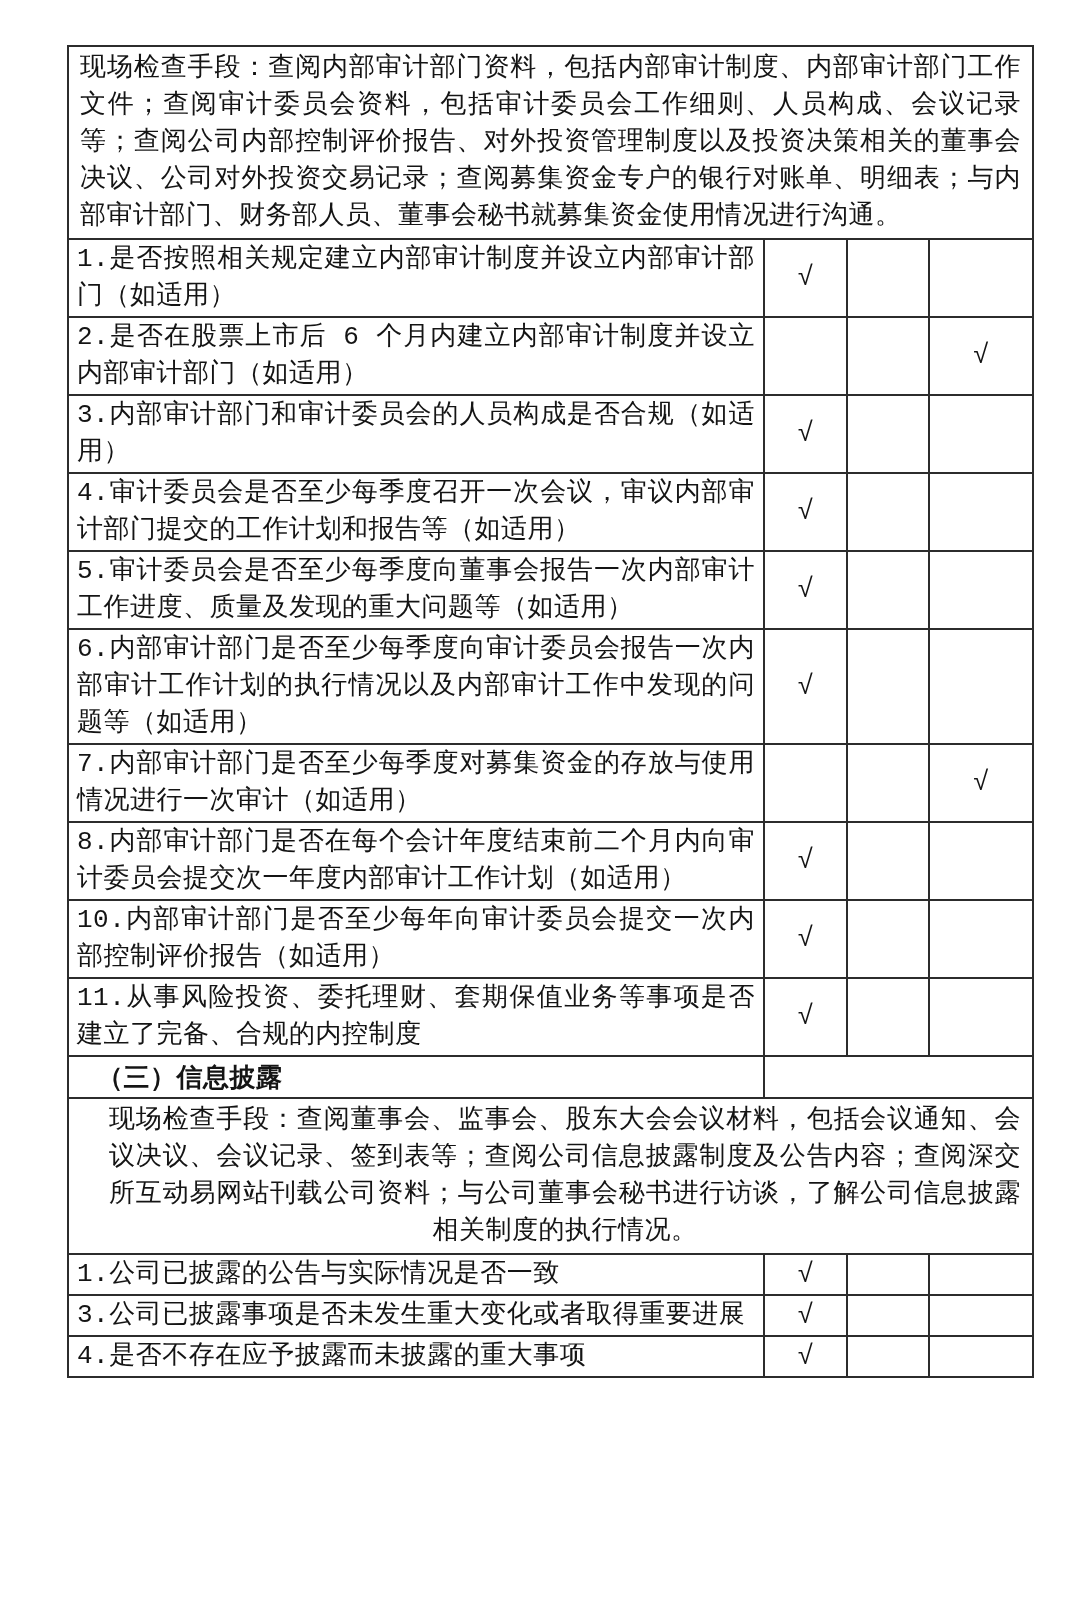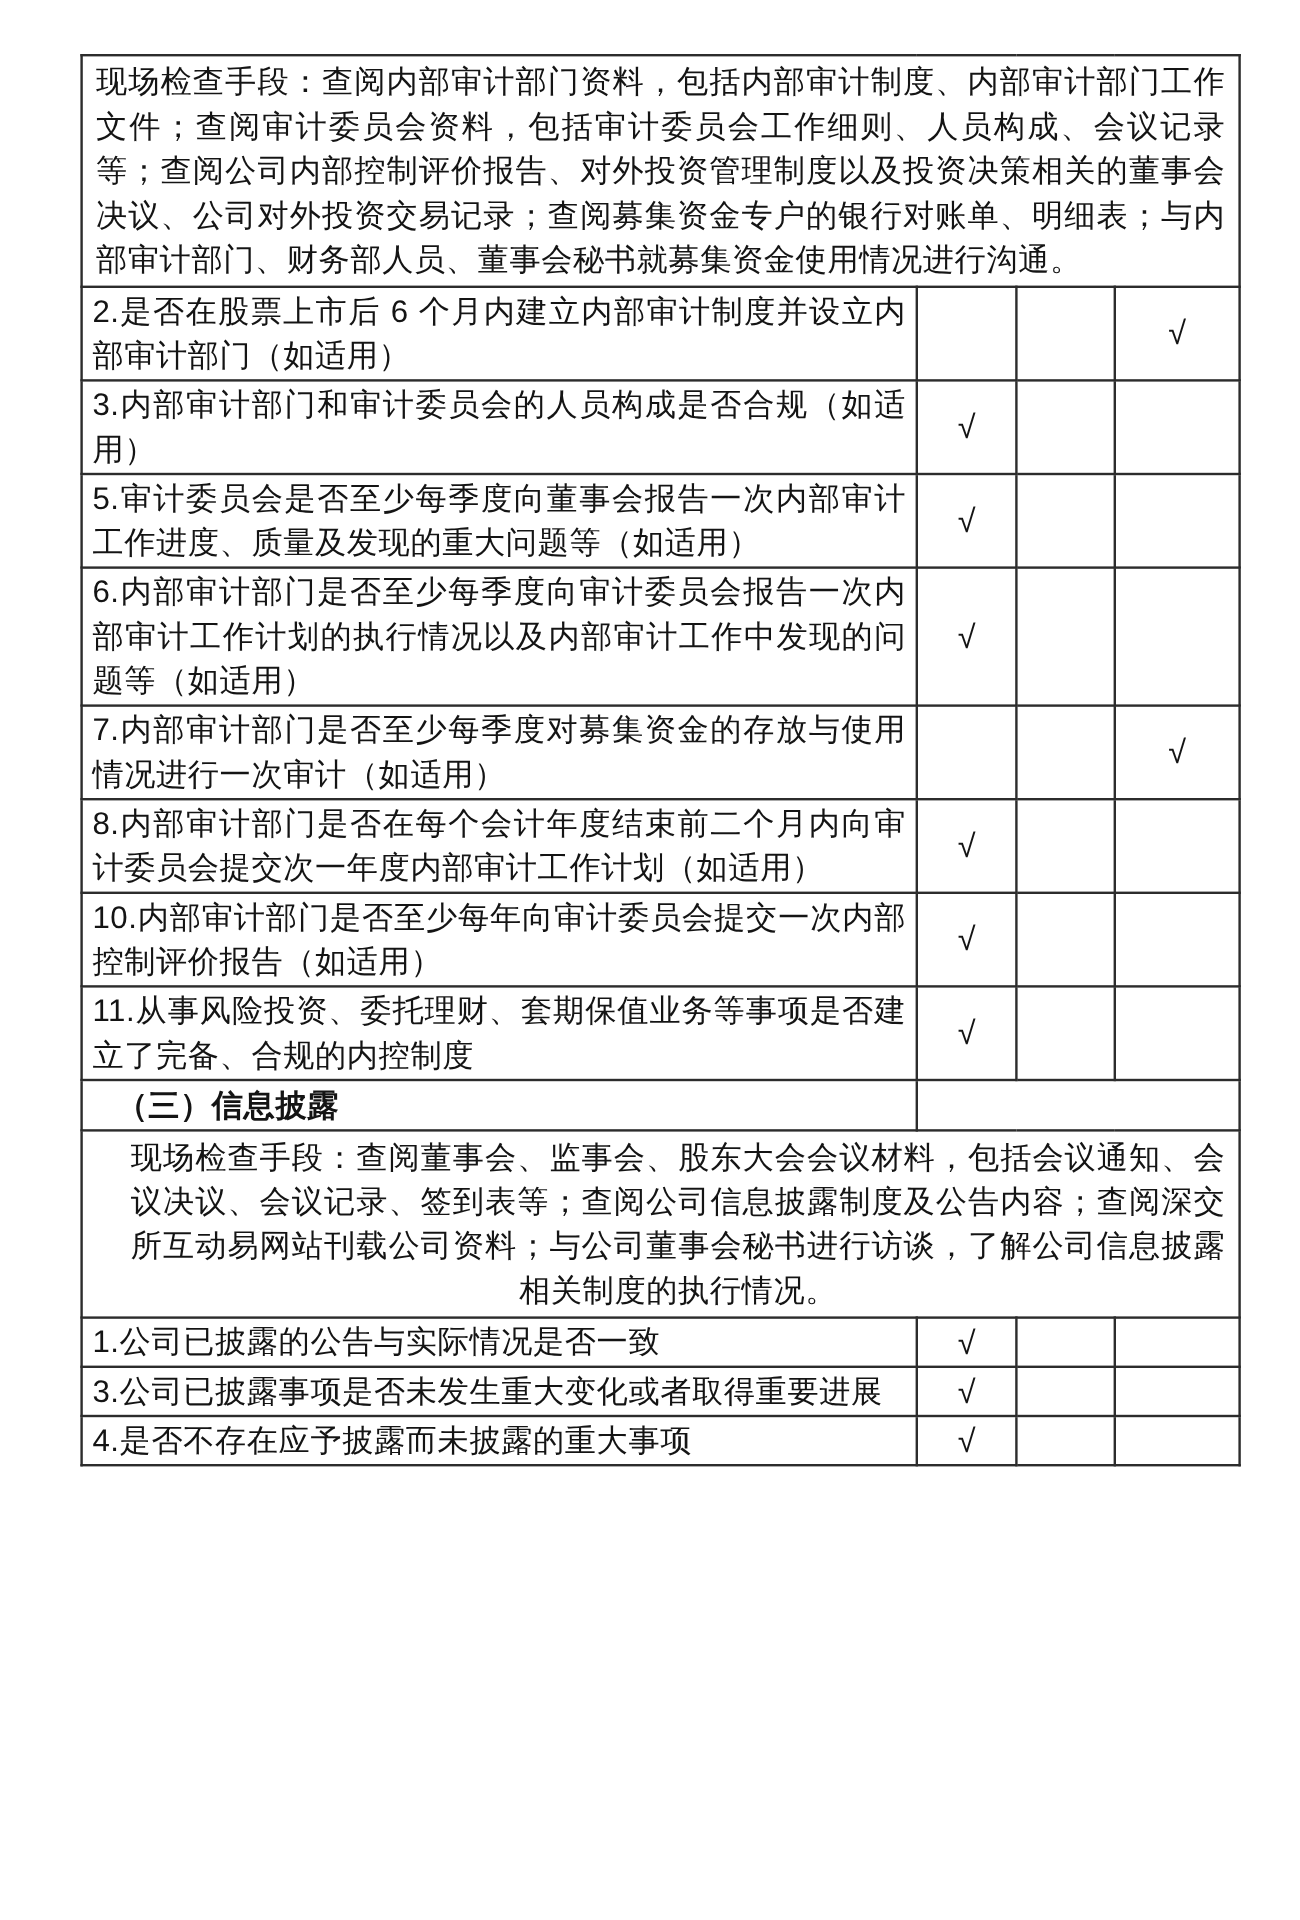--- a/index.html
+++ b/index.html
@@ -10,7 +10,7 @@
     height:1600px;
     background:#ffffff;
     overflow:hidden;
-    font-family:Liberation Sans, sans-serif;
+    font-family:Liberation Mono, monospace;
     color:#141414;
   }
   table.checklist {

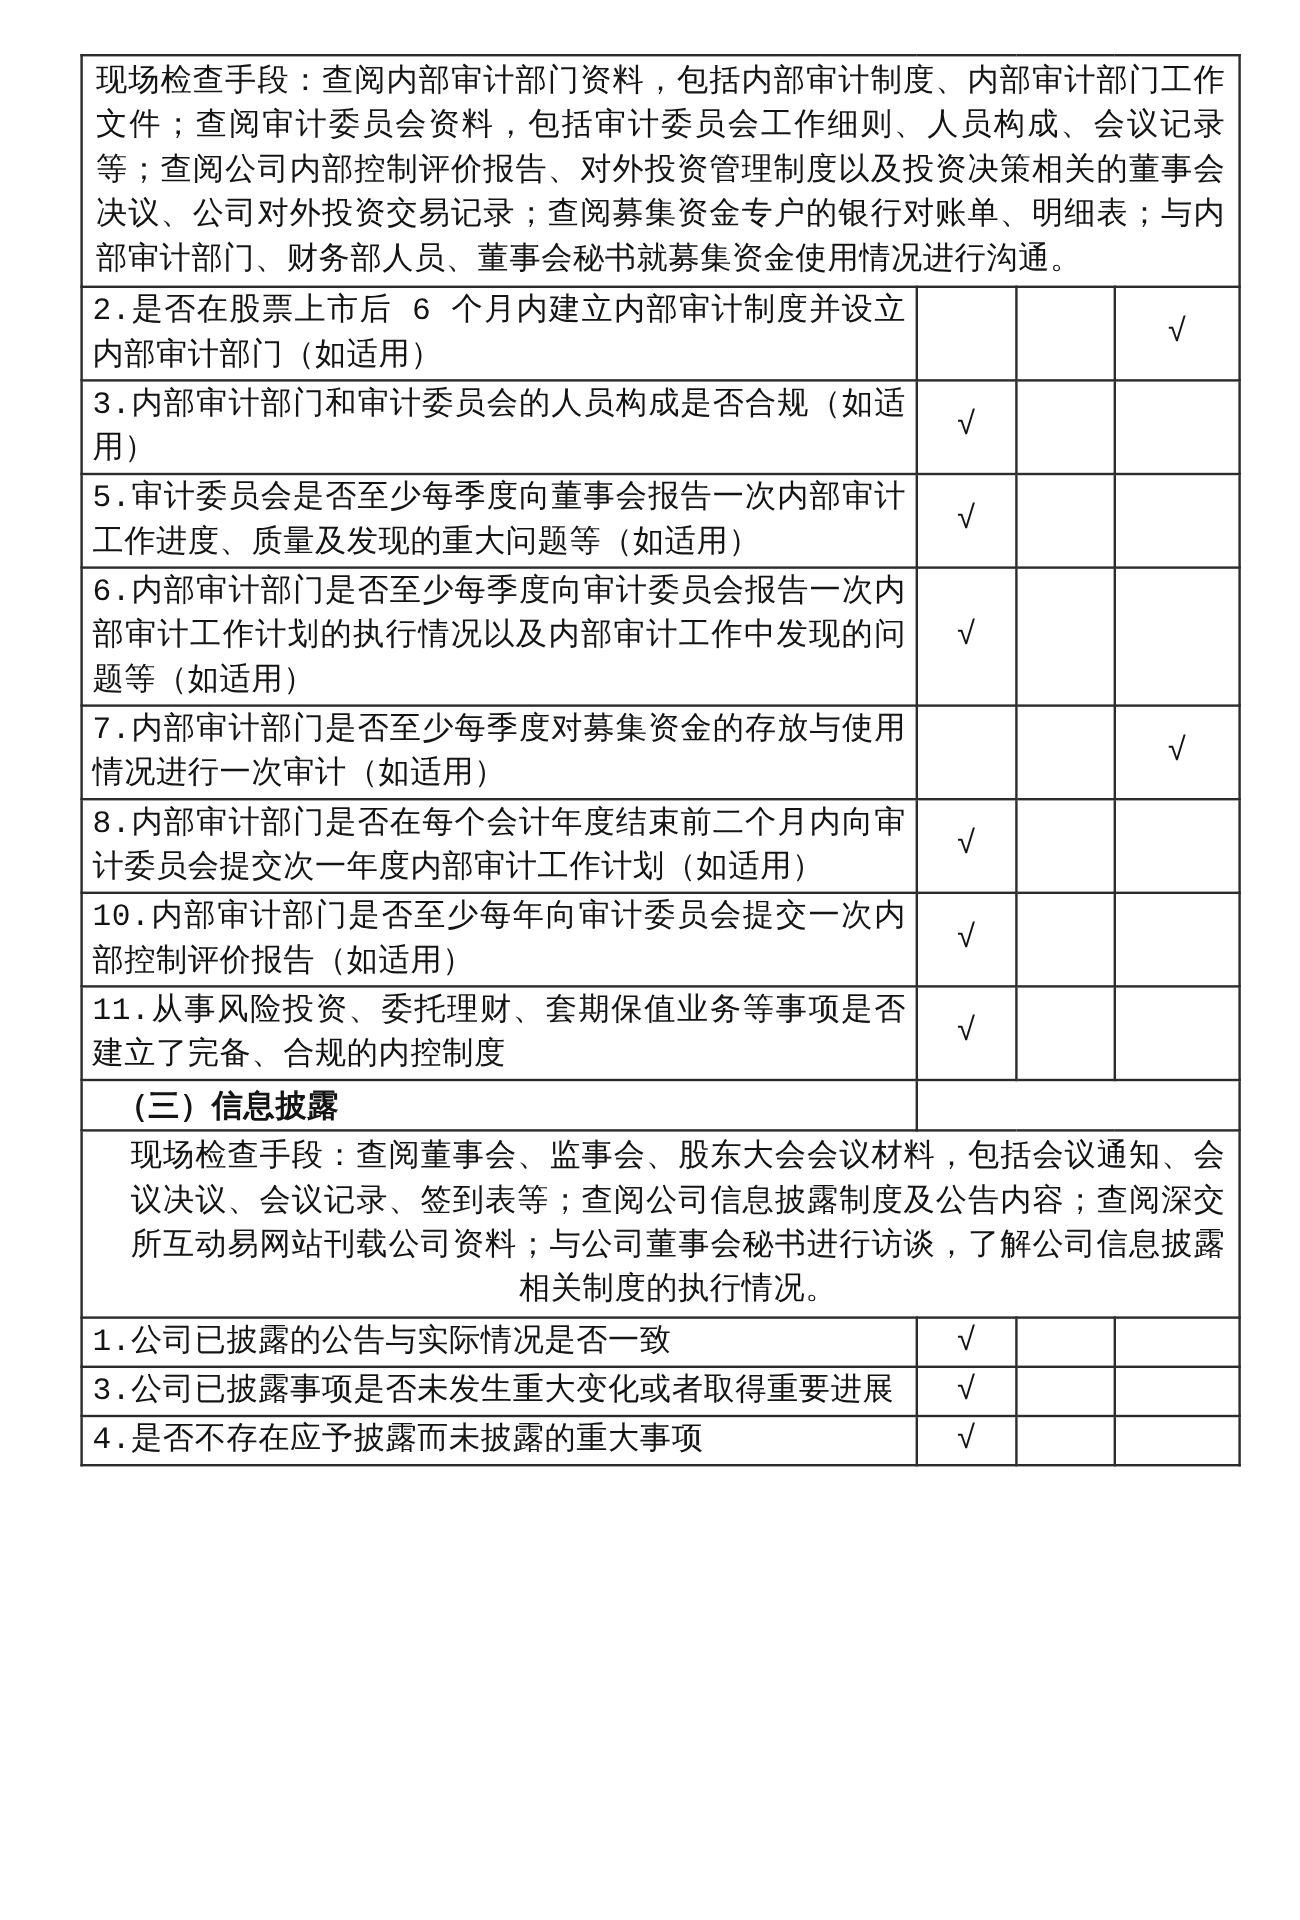--- a/index.html
+++ b/index.html
@@ -72,6 +72,12 @@
     <tbody id="checklist-body">
         <tr>
           <td class="methods" colspan="4">现场检查手段：查阅内部审计部门资料，包括内部审计制度、内部审计部门工作文件；查阅审计委员会资料，包括审计委员会工作细则、人员构成、会议记录等；查阅公司内部控制评价报告、对外投资管理制度以及投资决策相关的董事会决议、公司对外投资交易记录；查阅募集资金专户的银行对账单、明细表；与内部审计部门、财务部人员、董事会秘书就募集资金使用情况进行沟通。</td>
+        </tr>
+        <tr>
+          <td class="item">1.是否按照相关规定建立内部审计制度并设立内部审计部门（如适用）</td>
+          <td class="mark">√</td>
+          <td class="mark"></td>
+          <td class="mark"></td>
         </tr>
         <tr>
           <td class="item">2.是否在股票上市后 6 个月内建立内部审计制度并设立内部审计部门（如适用）</td>

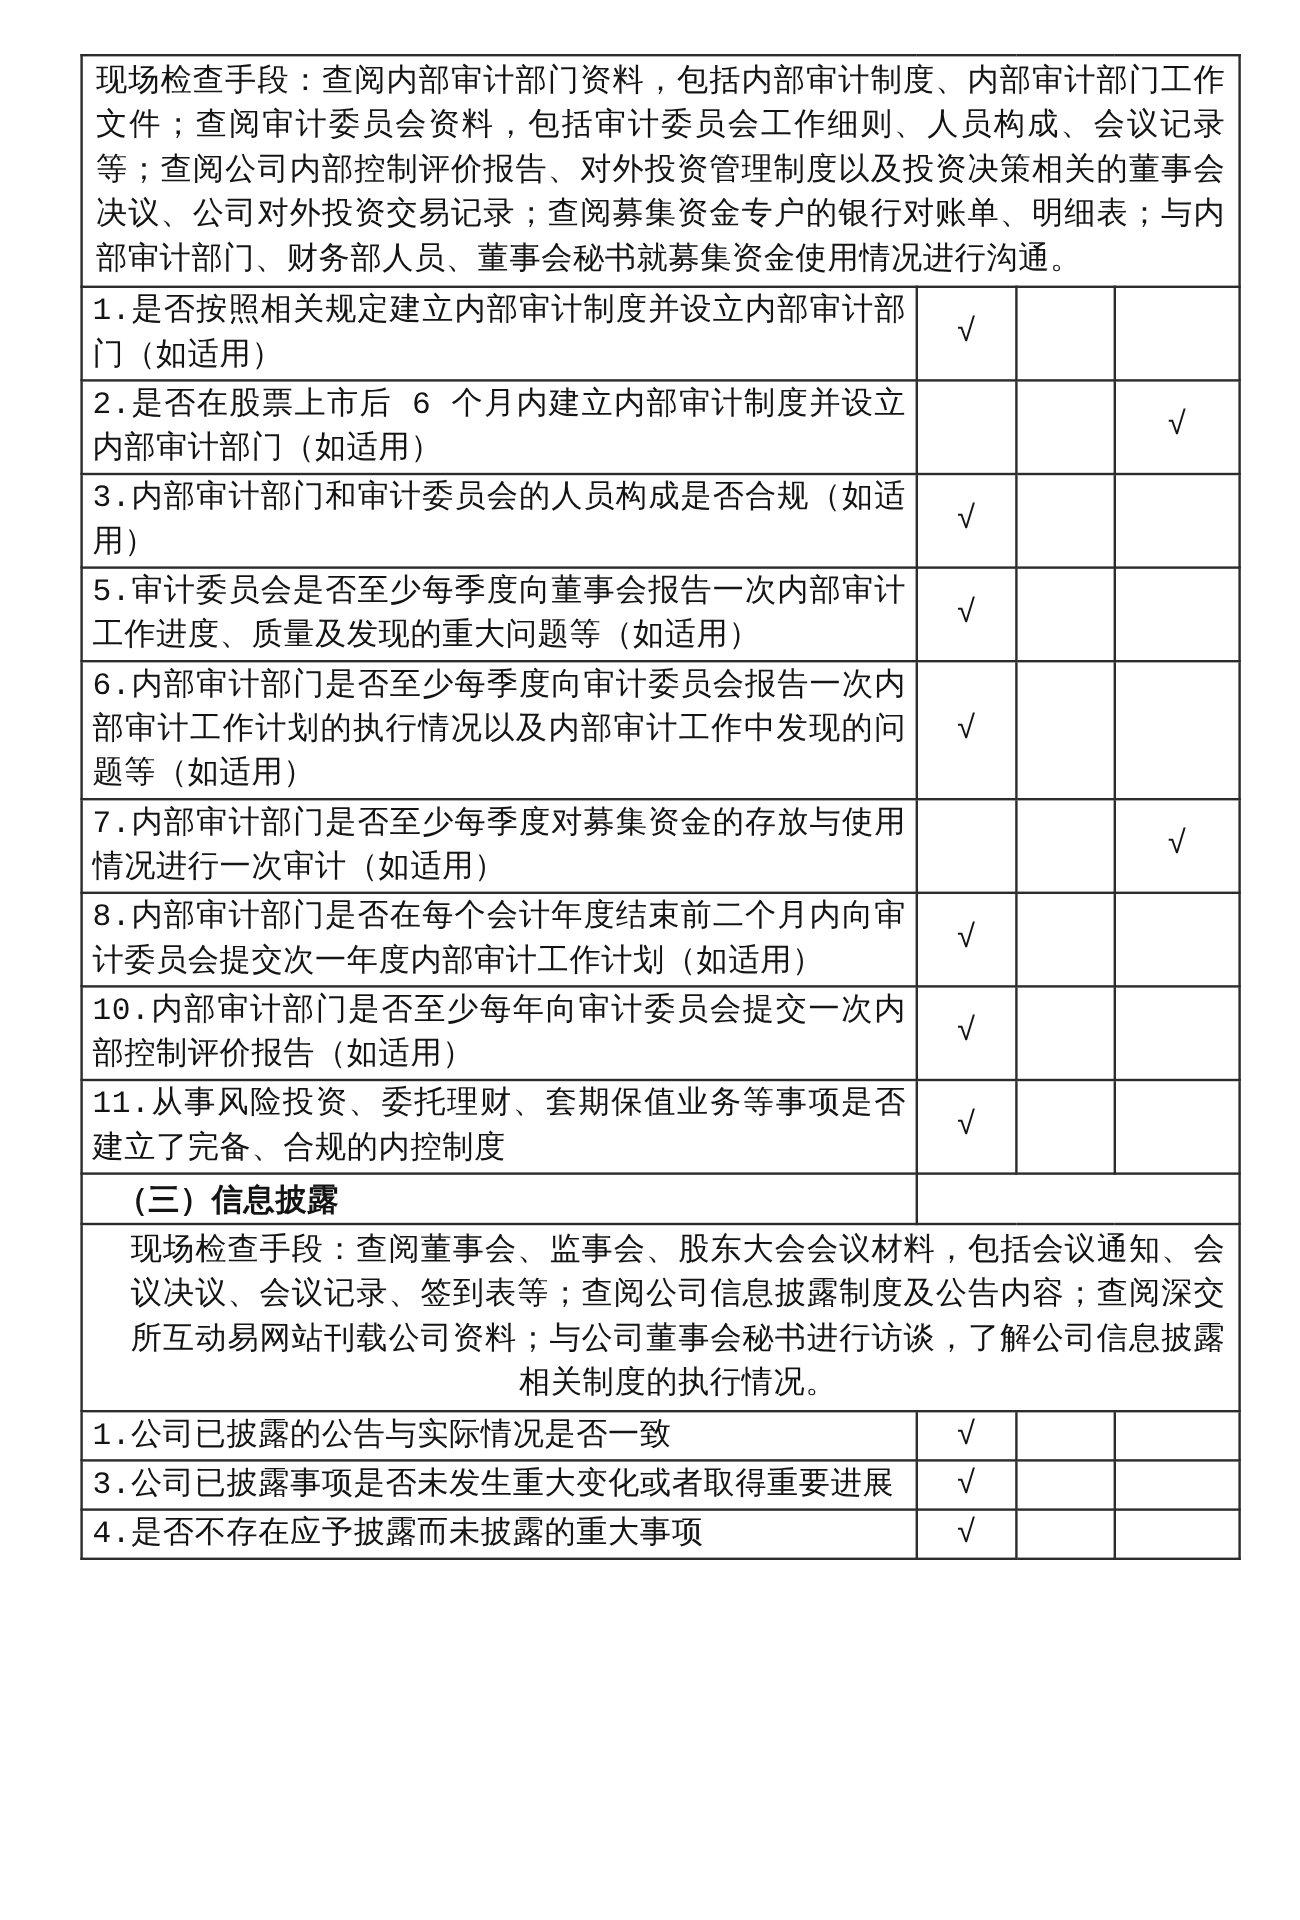--- a/index.html
+++ b/index.html
@@ -92,6 +92,12 @@
           <td class="mark"></td>
         </tr>
         <tr>
+          <td class="item">4.审计委员会是否至少每季度召开一次会议，审议内部审计部门提交的工作计划和报告等（如适用）</td>
+          <td class="mark">√</td>
+          <td class="mark"></td>
+          <td class="mark"></td>
+        </tr>
+        <tr>
           <td class="item">5.审计委员会是否至少每季度向董事会报告一次内部审计工作进度、质量及发现的重大问题等（如适用）</td>
           <td class="mark">√</td>
           <td class="mark"></td>

